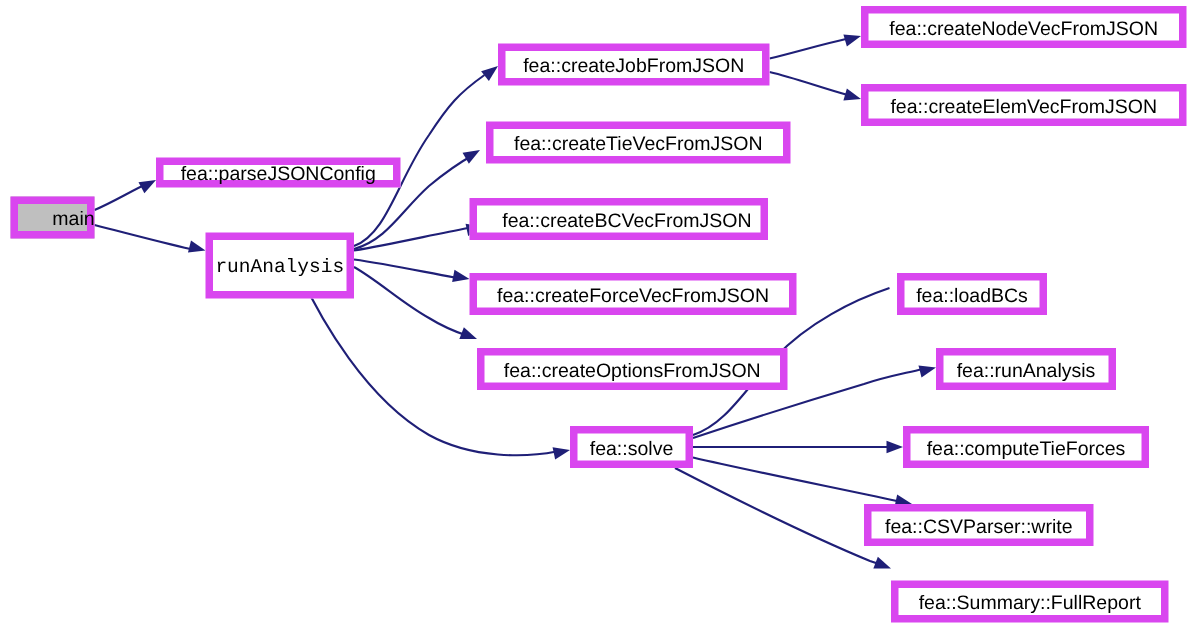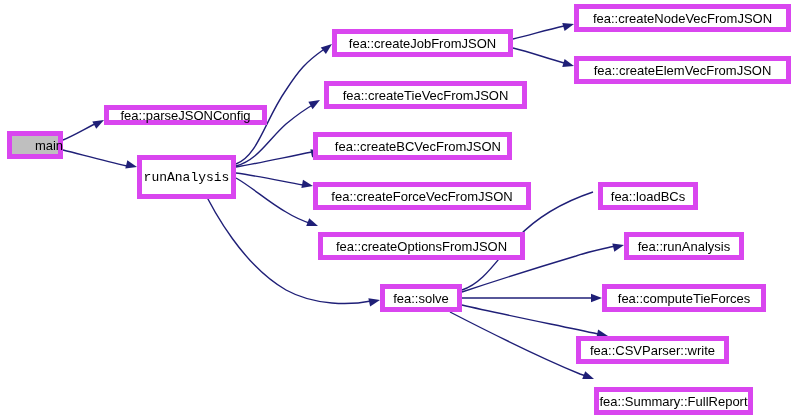--- a/index.html
+++ b/index.html
@@ -135,7 +135,7 @@
       <div class="node" style="left: 576px; top: 336px; width: 153px; height: 28px;">
         <span class="node-label">fea::CSVParser::write</span>
       </div>
-      <div class="node" style="left: 594px; top: 387px; width: 159px; height: 28px;">
+      <div class="node" style="left: 594px; top: 387px; width: 185px; height: 28px;">
         <span class="node-label">fea::Summary::FullReport</span>
       </div>
     </div>

